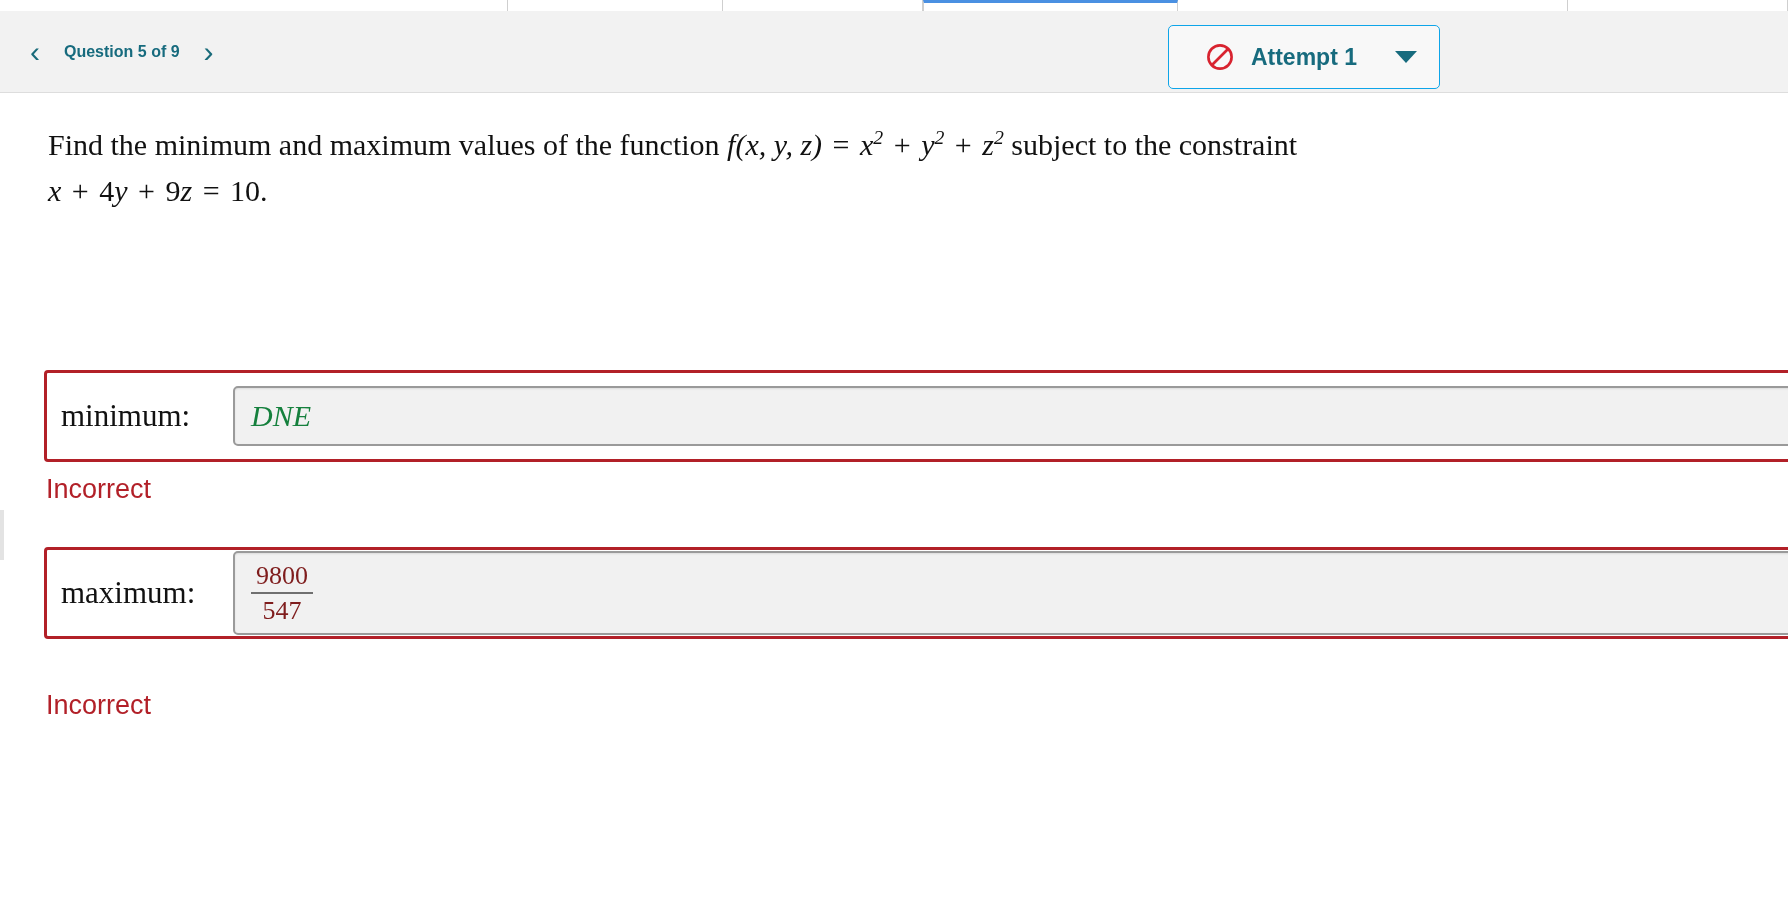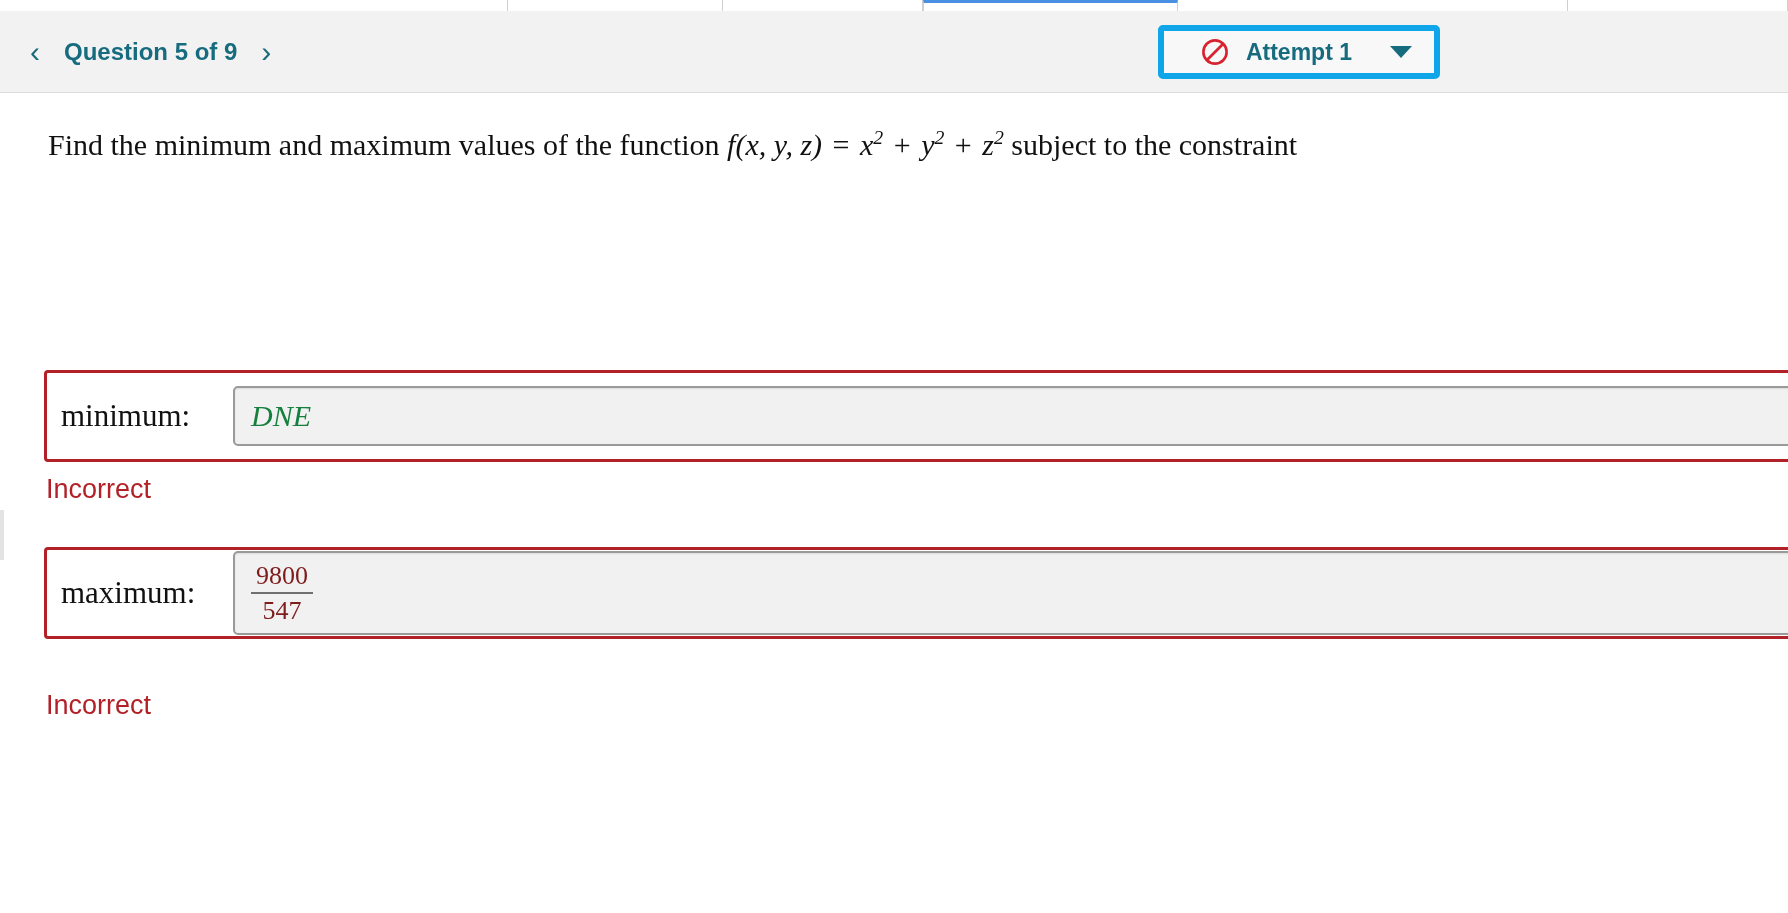--- a/index.html
+++ b/index.html
@@ -63,7 +63,7 @@
   }
   #question-counter {
     color: #176b7e;
-    font-size: 24px;
+    font-size: 16px;
     font-weight: bold;
     white-space: nowrap;
     font-family: "Liberation Sans", sans-serif;

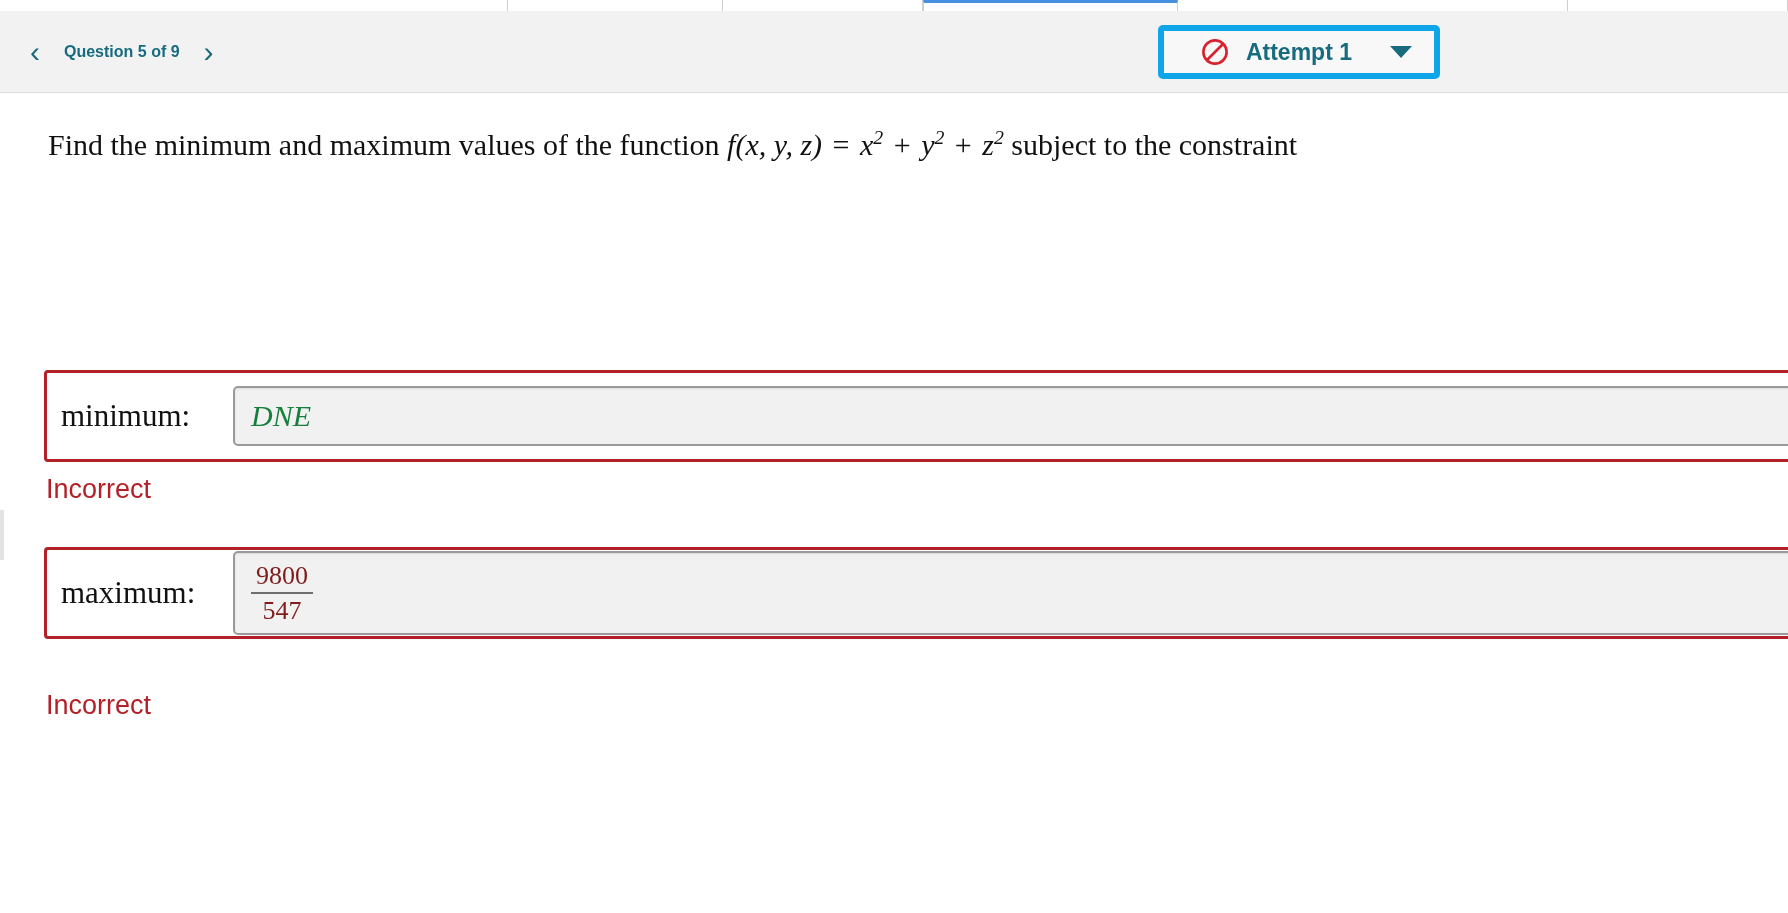--- a/index.html
+++ b/index.html
@@ -72,10 +72,10 @@
     position: absolute;
     right: 348px;
     top: 14px;
-    height: 54px;
+    height: 64px;
     min-width: 272px;
     background: #f8f8f8;
-    border: 6px solid #0ea5e9;
+    border: 1px solid #0ea5e9;
     border-radius: 5px;
     display: flex;
     align-items: center;

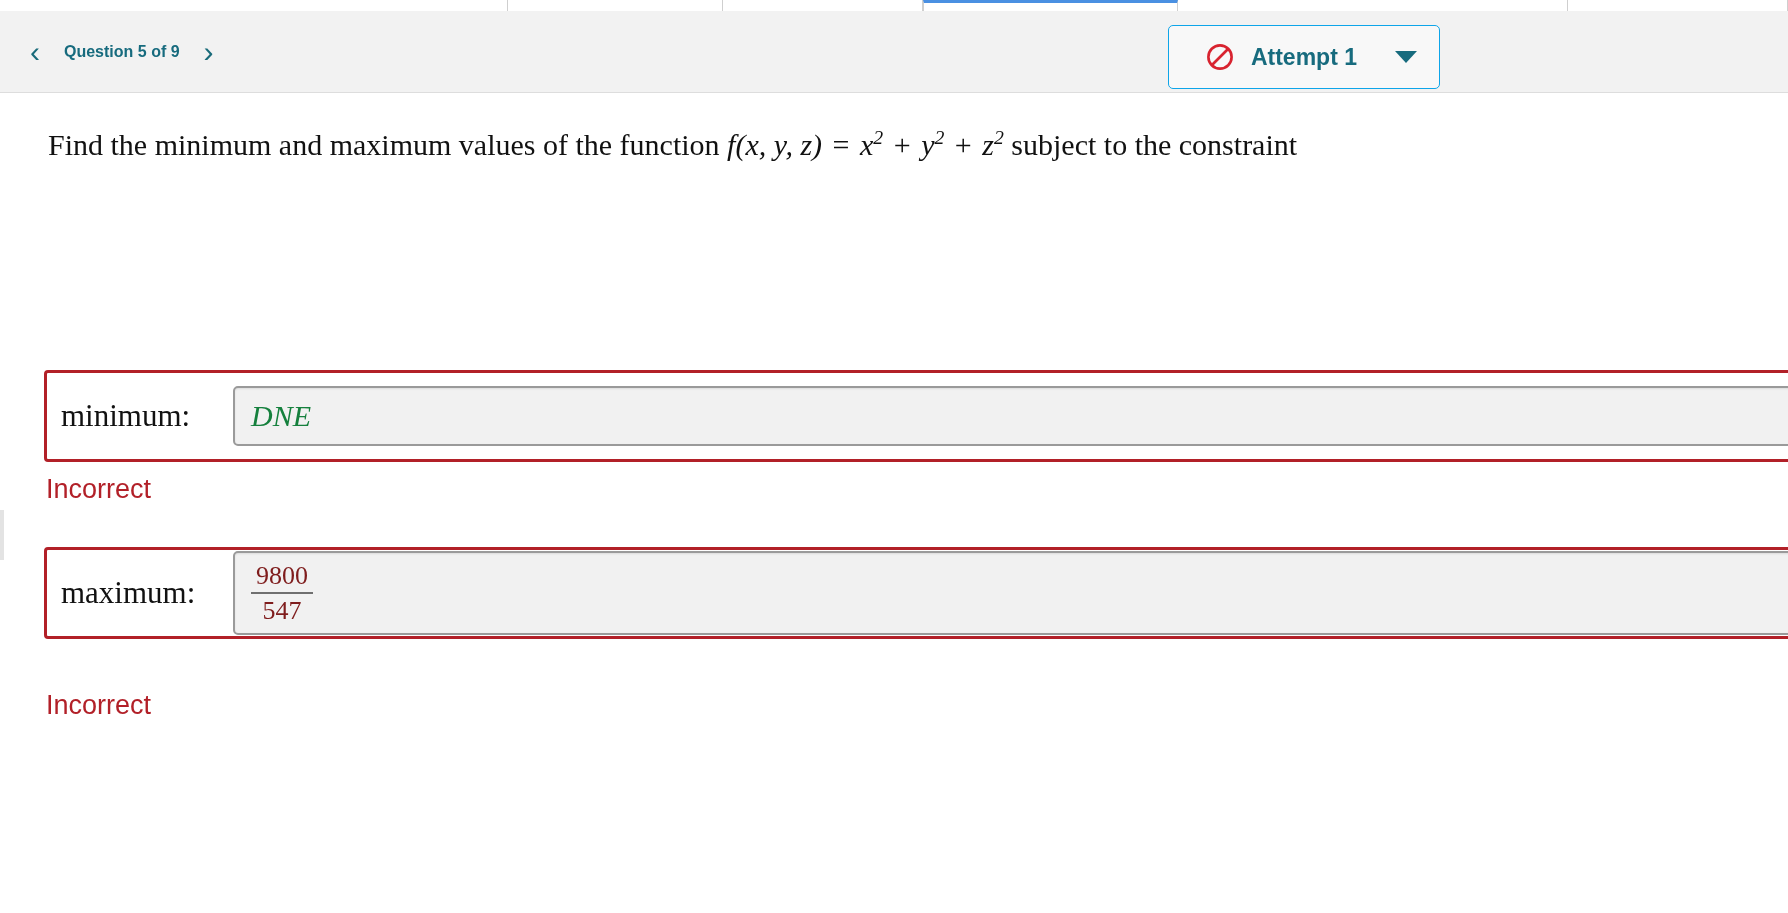--- a/index.html
+++ b/index.html
@@ -249,6 +249,9 @@
     <span>Find the minimum and maximum values of the function </span><span class="mathvar">f</span><span class="mathvar">(x, y, z)</span><span class="mathop"> = </span><span class="mathvar">x</span><span class="mathsup">2</span><span class="mathop"> + </span><span class="mathvar">y</span><span class="mathsup">2</span><span class="mathop"> + </span><span class="mathvar">z</span><span class="mathsup">2</span><span> subject to the constraint</span>
   </div>
 
+  <div class="prompt-text" id="prompt-line-2">
+    <span class="mathvar">x</span><span class="mathop"> + </span><span>4</span><span class="mathvar">y</span><span class="mathop"> + </span><span>9</span><span class="mathvar">z</span><span class="mathop"> = </span><span>10.</span>
+  </div>
 
 
   <div class="answer-block" id="answer-block-min">

